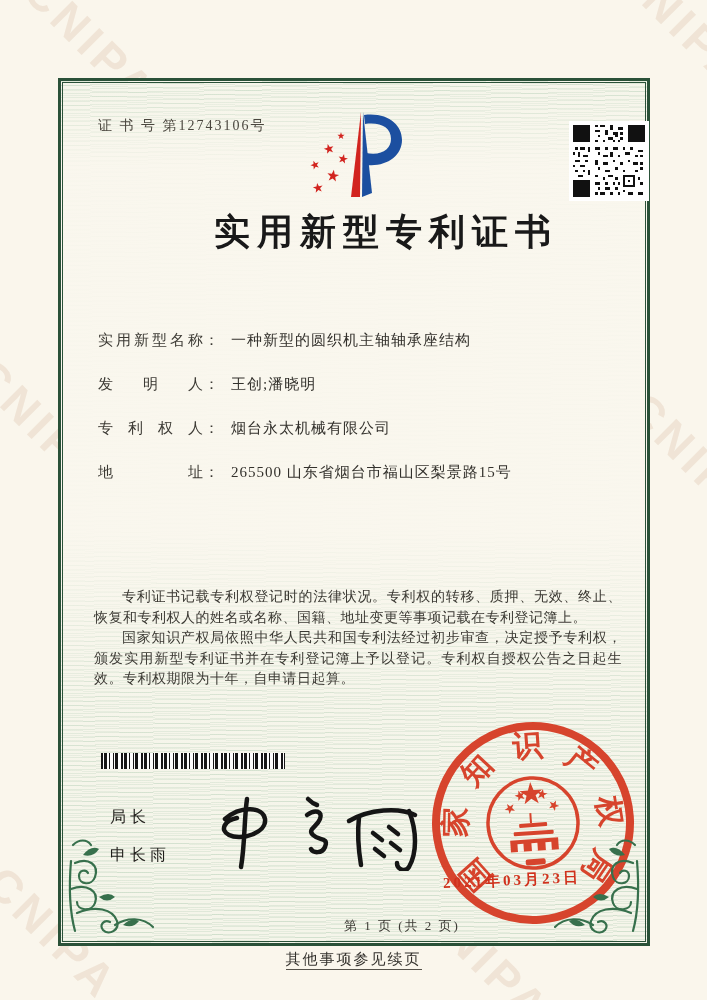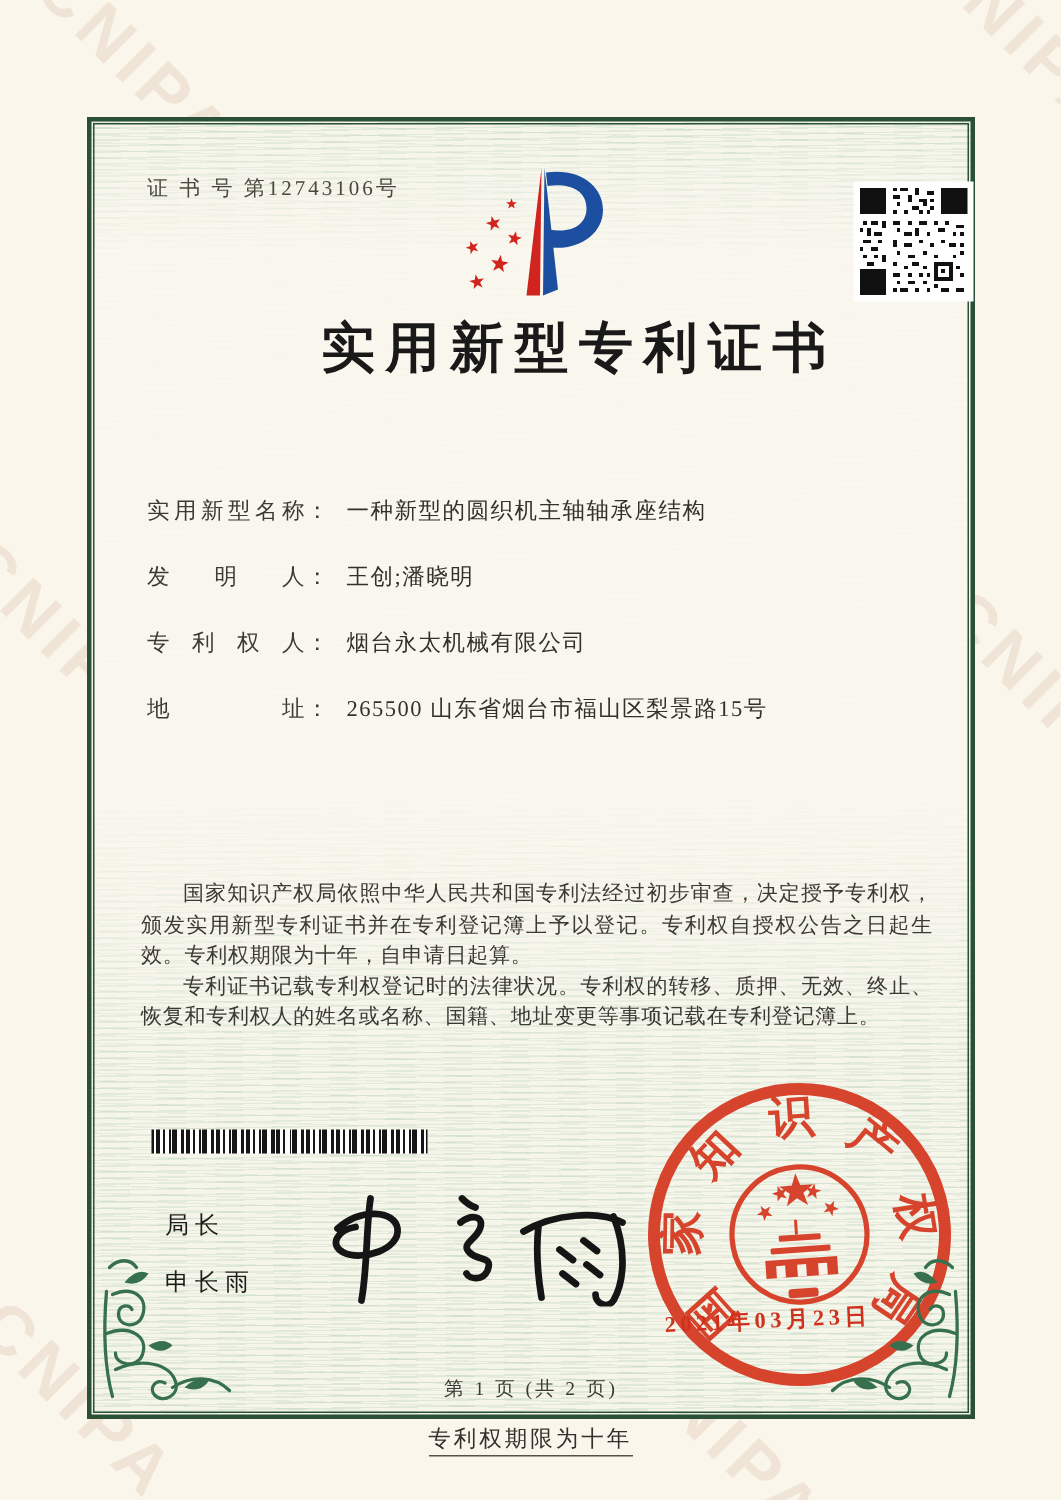--- a/index.html
+++ b/index.html
@@ -225,8 +225,8 @@
     </div>
 
     <div class="paras">
+      <p>专利证书记载专利权登记时的法律状况。专利权的转移、质押、无效、终止、恢复和专利权人的姓名或名称、国籍、地址变更等事项记载在专利登记簿上。</p>
       <p>国家知识产权局依照中华人民共和国专利法经过初步审查，决定授予专利权，颁发实用新型专利证书并在专利登记簿上予以登记。专利权自授权公告之日起生效。专利权期限为十年，自申请日起算。</p>
-      <p>专利证书记载专利权登记时的法律状况。专利权的转移、质押、无效、终止、恢复和专利权人的姓名或名称、国籍、地址变更等事项记载在专利登记簿上。</p>
     </div>
 
     <div class="barcode"></div>

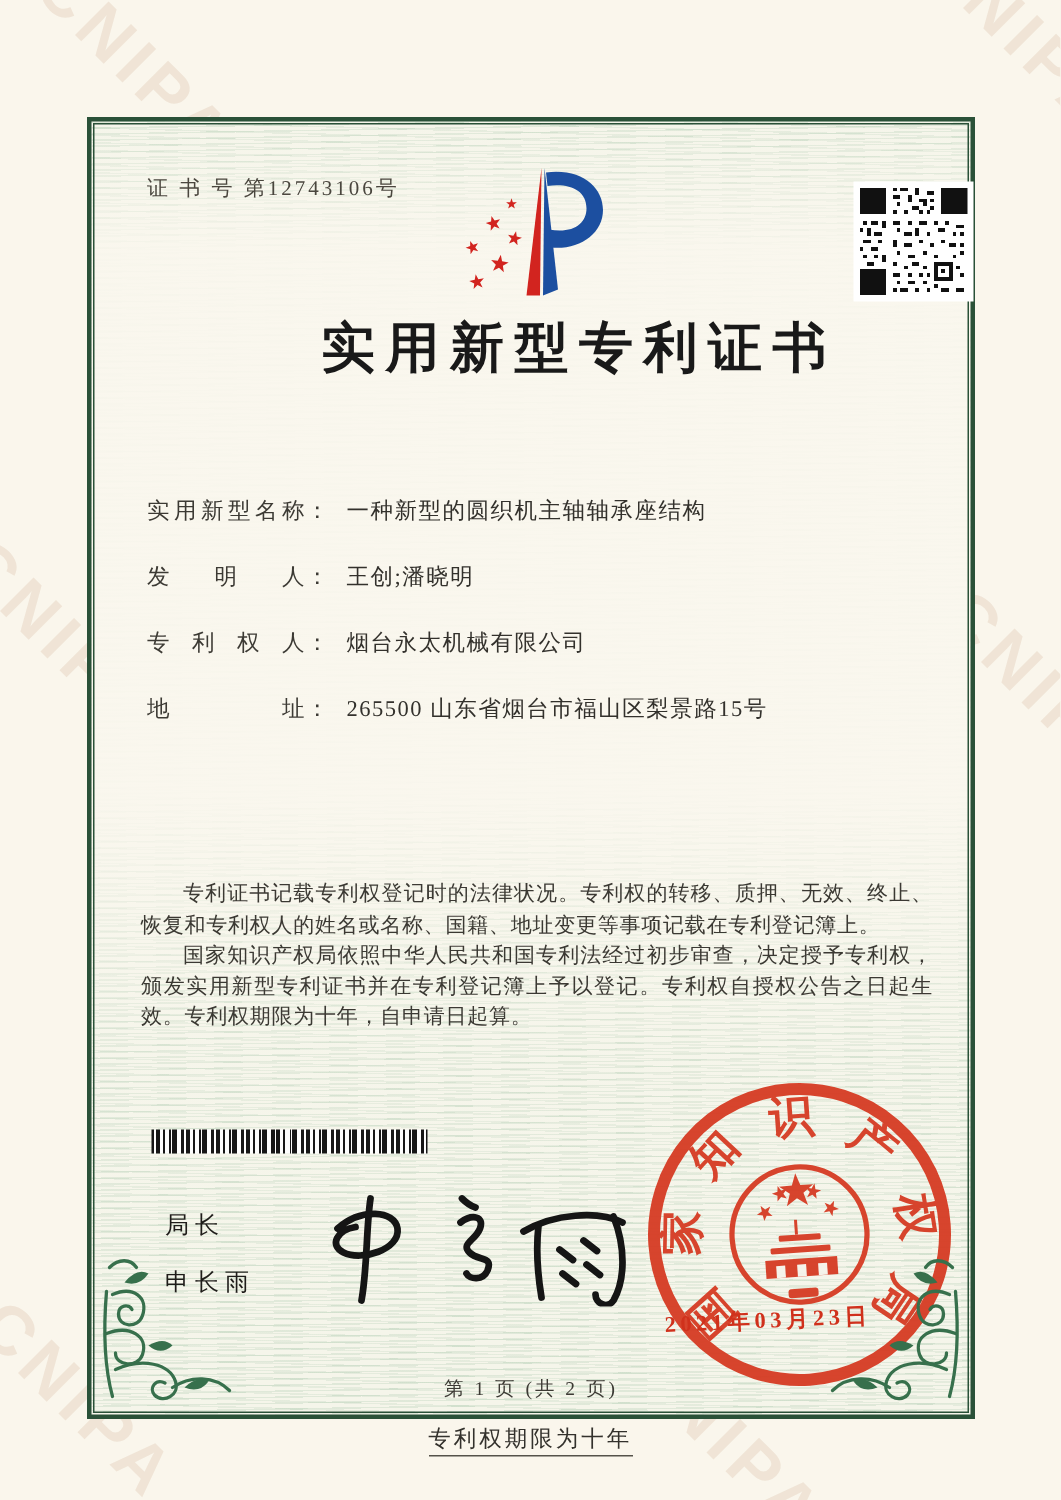--- a/index.html
+++ b/index.html
@@ -72,7 +72,7 @@
     color:#d0311c;transform:rotate(-2.5deg);white-space:nowrap;
   }
   
-  .page-info{position:absolute;left:0;top:836px;width:100%;text-align:center;font-size:13px;letter-spacing:2px;color:#3c3a34;}
+  .page-info{position:absolute;left:0;top:836px;width:100%;text-align:center;font-size:13px;letter-spacing:2px;color:#3c3a34;padding-left:48px;}
   .footer-note{position:absolute;left:0;top:950px;width:100%;text-align:center;z-index:3;}
   .footer-note span{font-size:15px;letter-spacing:2px;color:#33312c;border-bottom:1px solid #55524a;padding-bottom:2px;}
   .orn{position:absolute;bottom:5px;width:95px;height:105px;}

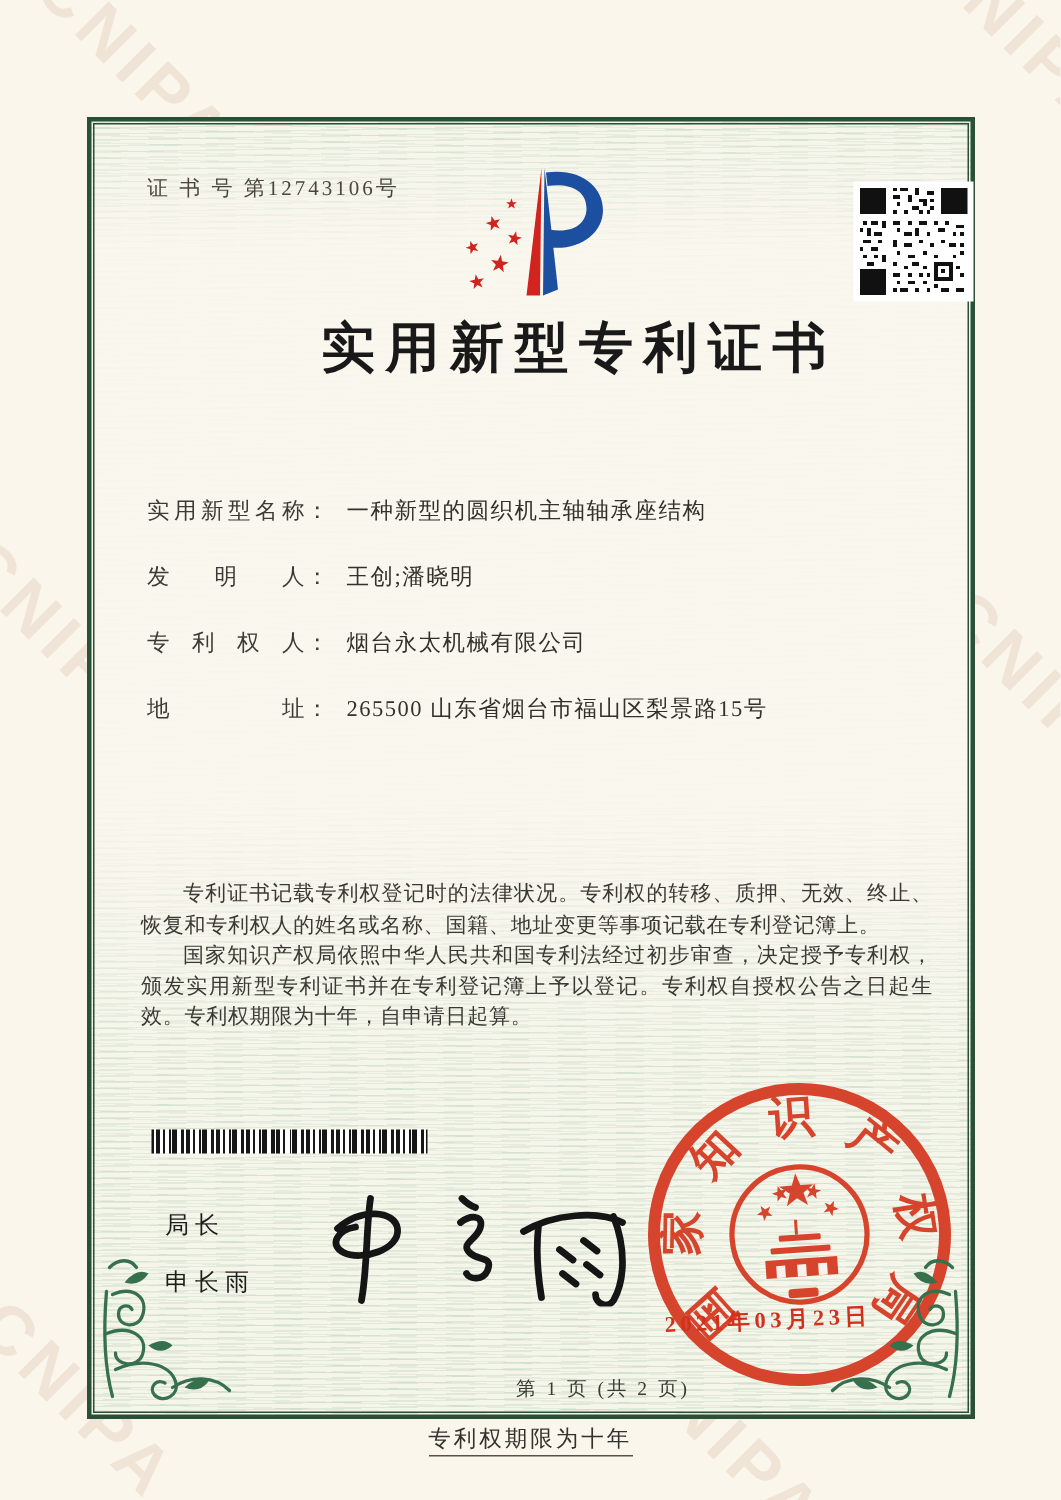--- a/index.html
+++ b/index.html
@@ -318,7 +318,7 @@
   </div>
 
   <div class="footer-note">
-    <span>专利权期限为十年</span>
+    <span>其他事项参见续页</span>
   </div>
 
 </div>

